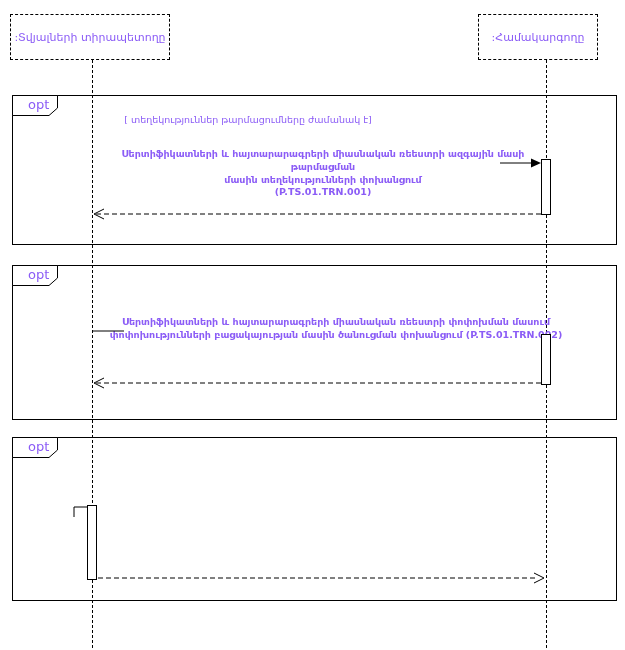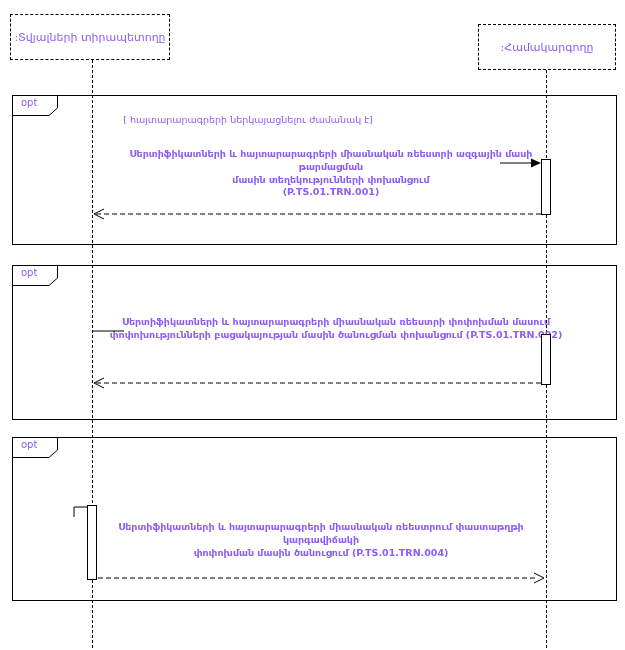--- a/index.html
+++ b/index.html
@@ -91,7 +91,7 @@
   <div class="actor" style="left:10px; top:14px; width:160px; height:46px;">
     <span>:Տվյալների տիրապետողը</span>
   </div>
-  <div class="actor" style="left:478px; top:24px; width:138px; height:46px;">
+  <div class="actor" style="left:478px; top:14px; width:120px; height:46px;">
     <span>:Համակարգողը</span>
   </div>
 

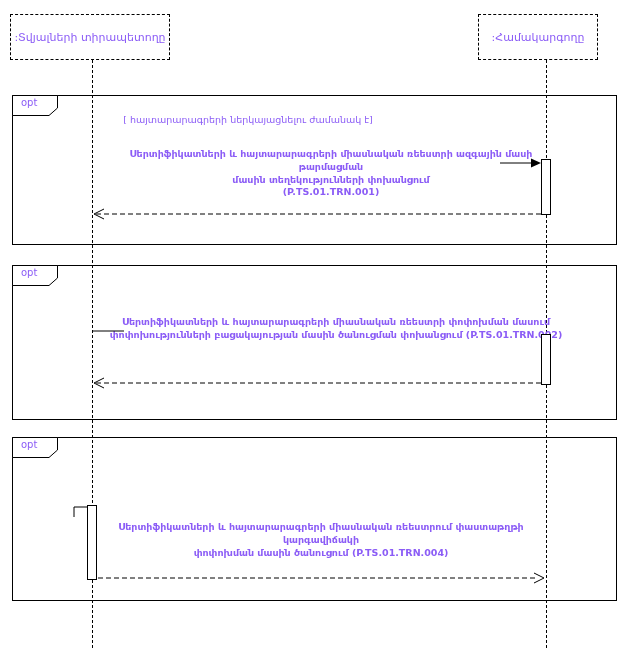--- a/index.html
+++ b/index.html
@@ -46,9 +46,9 @@
   .opt-tab svg { position: absolute; left: 0; top: 0; }
   .opt-text {
     position: absolute;
-    left: 9px;
+    left: 16px;
     top: 2px;
-    font-size: 10px;
+    font-size: 13px;
   }
   .guard {
     position: absolute;

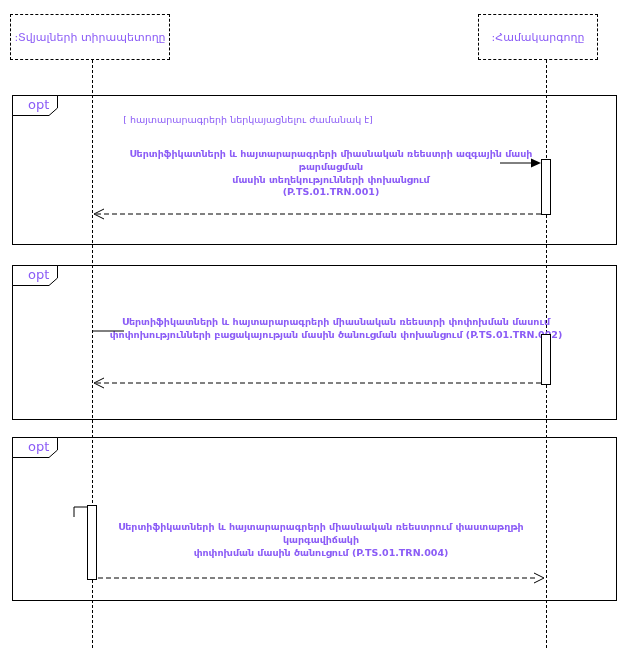--- a/index.html
+++ b/index.html
@@ -102,7 +102,7 @@
       </svg>
       <span class="opt-text">opt</span>
     </div>
-    <div class="guard" style="left:20px; top:17px; width:430px;">[ հայտարարագրերի ներկայացնելու ժամանակ է]</div>
+    <div class="guard" style="left:20px; top:17px; width:430px;">[ տեղեկություններ թարմացումները ժամանակ է]</div>
     <div class="message" style="left:93px; top:52px; width:450px;">Սերտիֆիկատների և հայտարարագրերի միասնական ռեեստրի ազգային մասի թարմացման
 մասին տեղեկությունների փոխանցում
 (P.TS.01.TRN.001)</div>

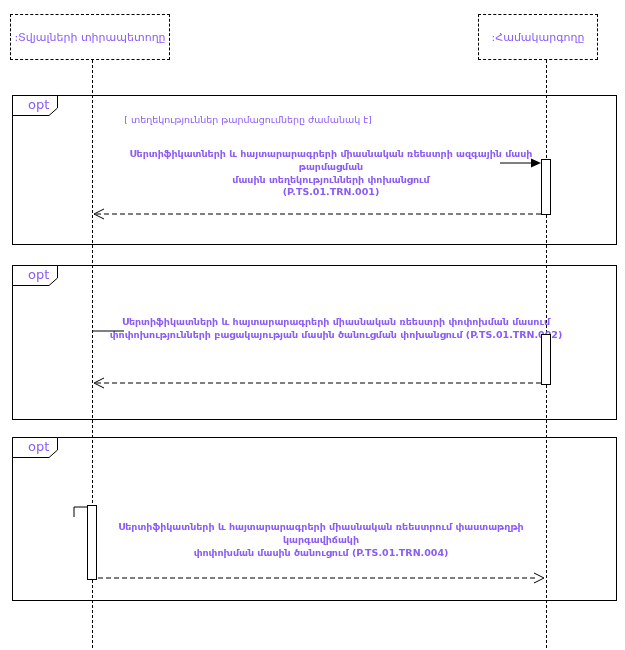--- a/index.html
+++ b/index.html
@@ -103,7 +103,7 @@
       <span class="opt-text">opt</span>
     </div>
     <div class="guard" style="left:20px; top:17px; width:430px;">[ տեղեկություններ թարմացումները ժամանակ է]</div>
-    <div class="message" style="left:93px; top:52px; width:450px;">Սերտիֆիկատների և հայտարարագրերի միասնական ռեեստրի ազգային մասի թարմացման
+    <div class="message" style="left:85px; top:52px; width:450px;">Սերտիֆիկատների և հայտարարագրերի միասնական ռեեստրի ազգային մասի թարմացման
 մասին տեղեկությունների փոխանցում
 (P.TS.01.TRN.001)</div>
   </div>

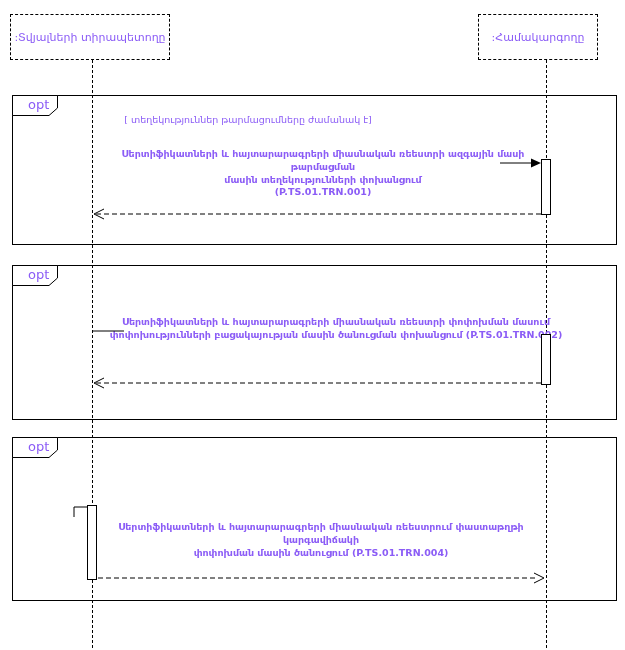--- a/index.html
+++ b/index.html
@@ -126,8 +126,6 @@
       </svg>
       <span class="opt-text">opt</span>
     </div>
-    <div class="message" style="left:83px; top:83px; width:450px;">Սերտիֆիկատների և հայտարարագրերի միասնական ռեեստրում փաստաթղթի կարգավիճակի
-փոփոխման մասին ծանուցում (P.TS.01.TRN.004)</div>
   </div>
 
   <div class="activation" style="left:541px; top:159px; height:56px;"></div>

